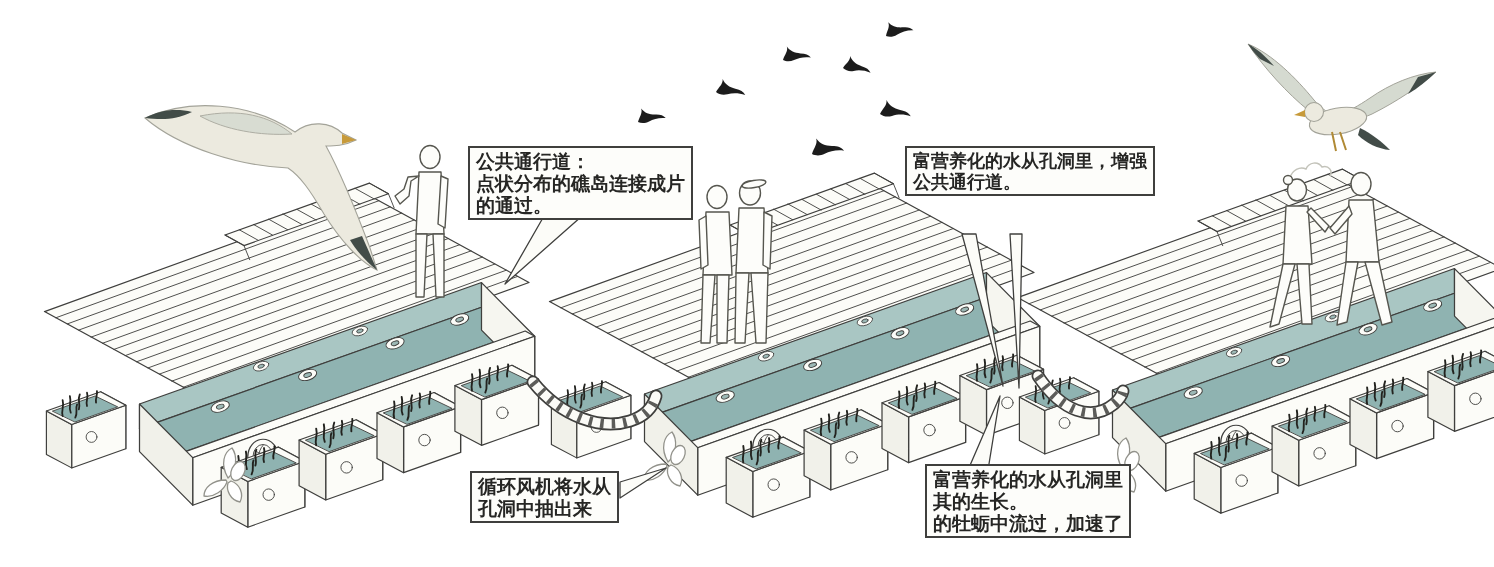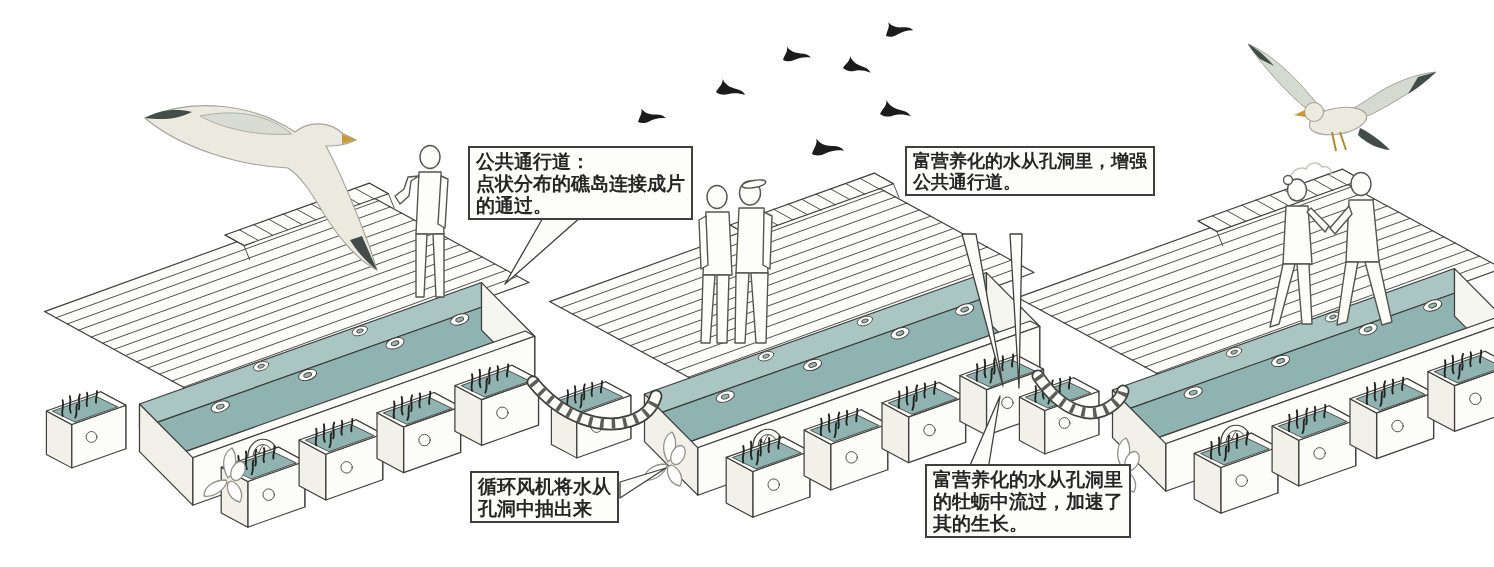--- a/index.html
+++ b/index.html
@@ -226,8 +226,8 @@
 </div>
 <div class="callout c4">
   <span class="cl">富营养化的水从孔洞里</span>
+  <span class="cl">其的生长。</span>
   <span class="cl">的牡蛎中流过，加速了</span>
-  <span class="cl">其的生长。</span>
 </div>
 </div>
 

